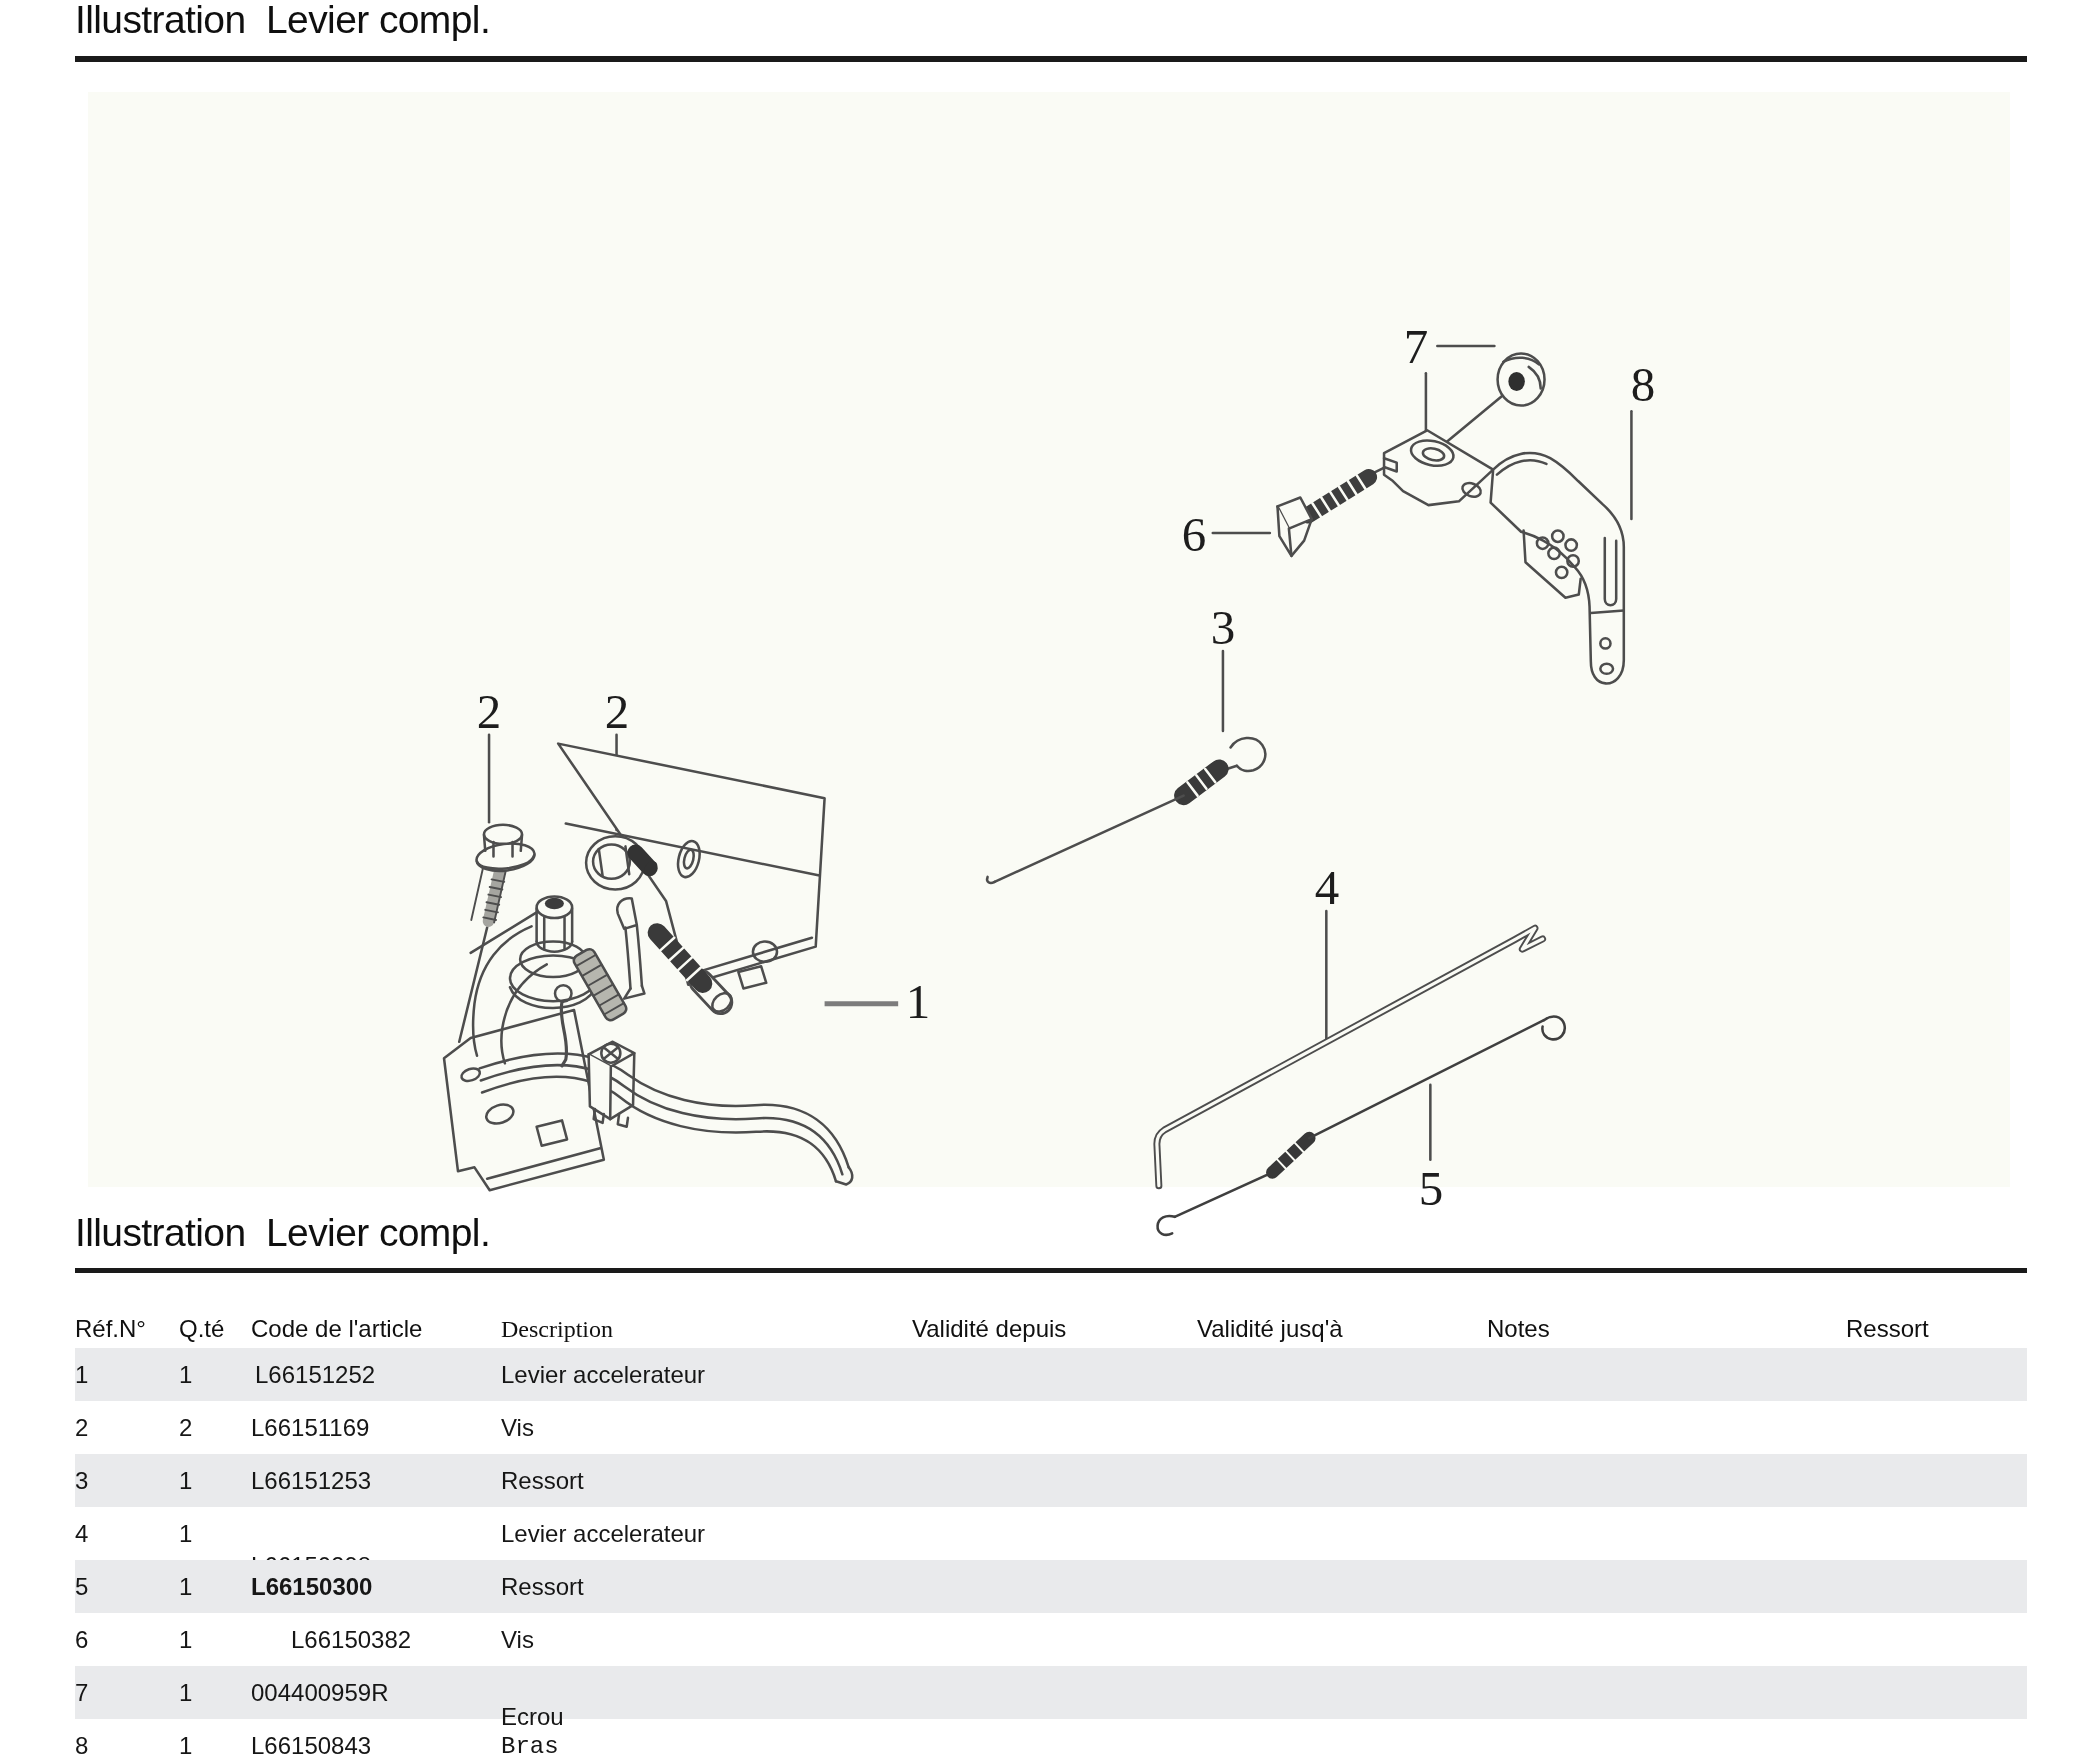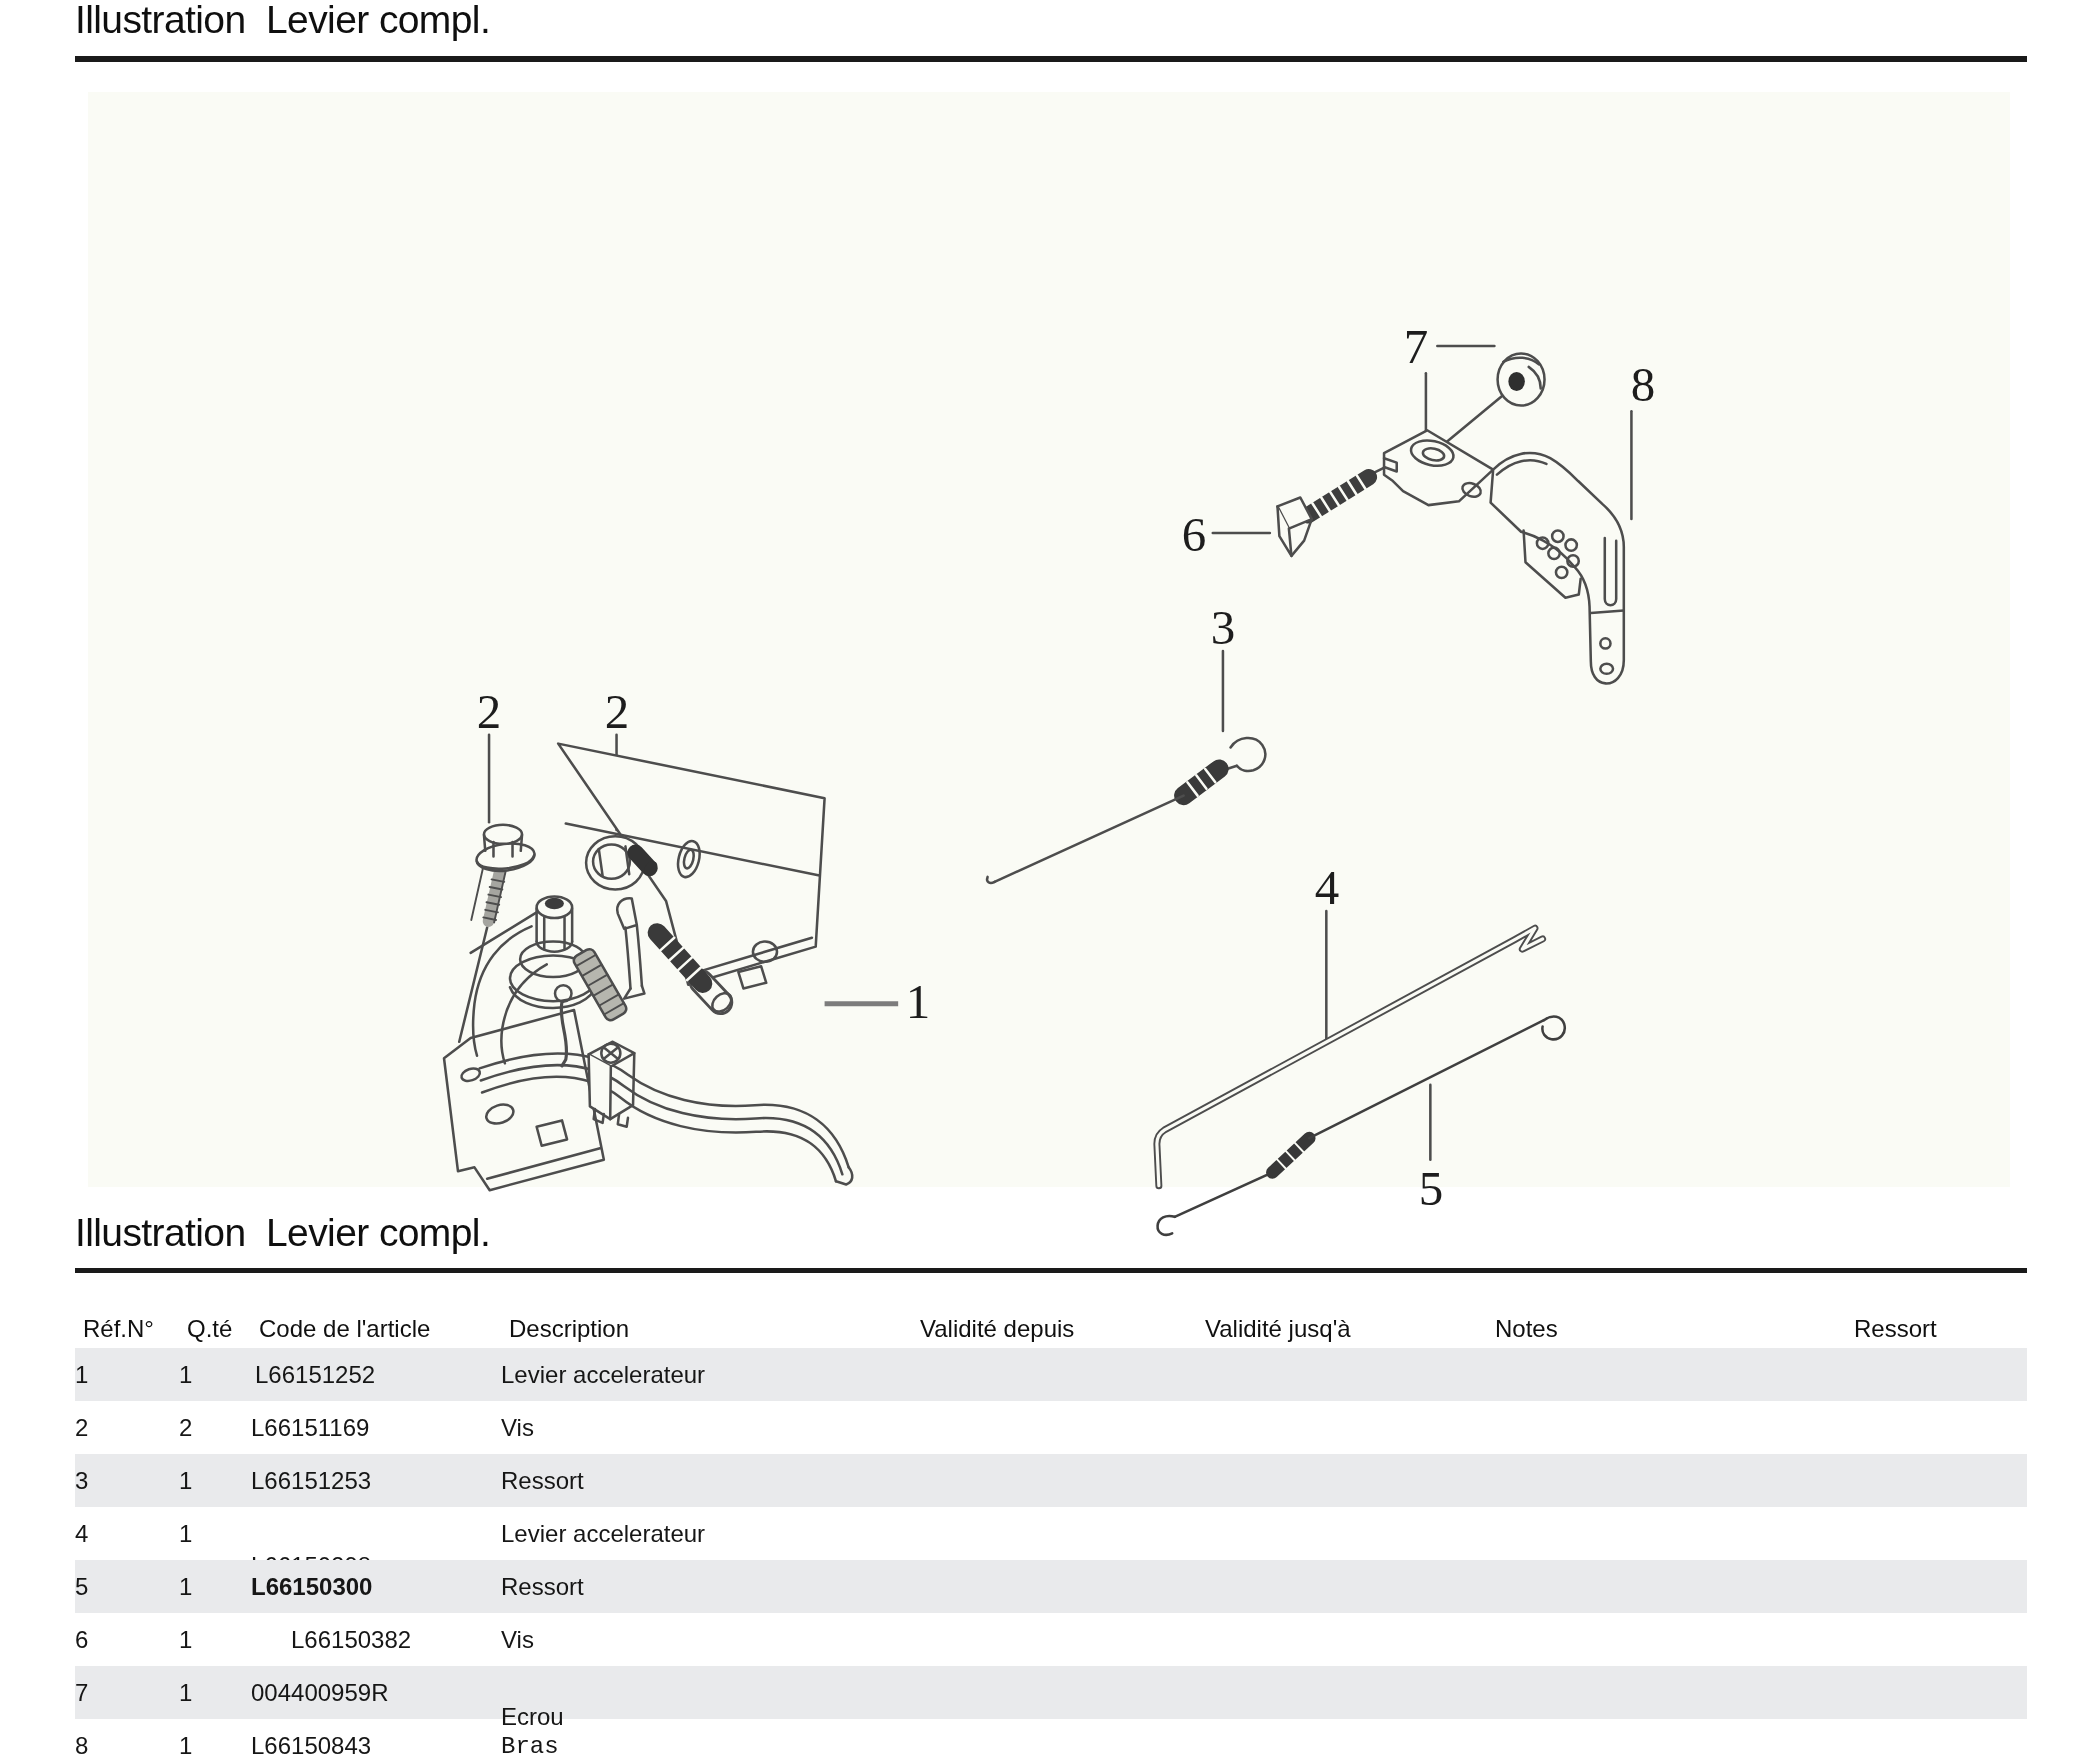--- a/index.html
+++ b/index.html
@@ -31,7 +31,7 @@
   .trow.alt{background:#e9eaec;}
   .cell{position:absolute;top:50%;transform:translateY(-50%);
         font-size:24px;color:#161616;white-space:nowrap;}
-  .hcell{color:#101010;margin-left:8px;}
+  .hcell{color:#101010;}
 </style>
 </head>
 <body>

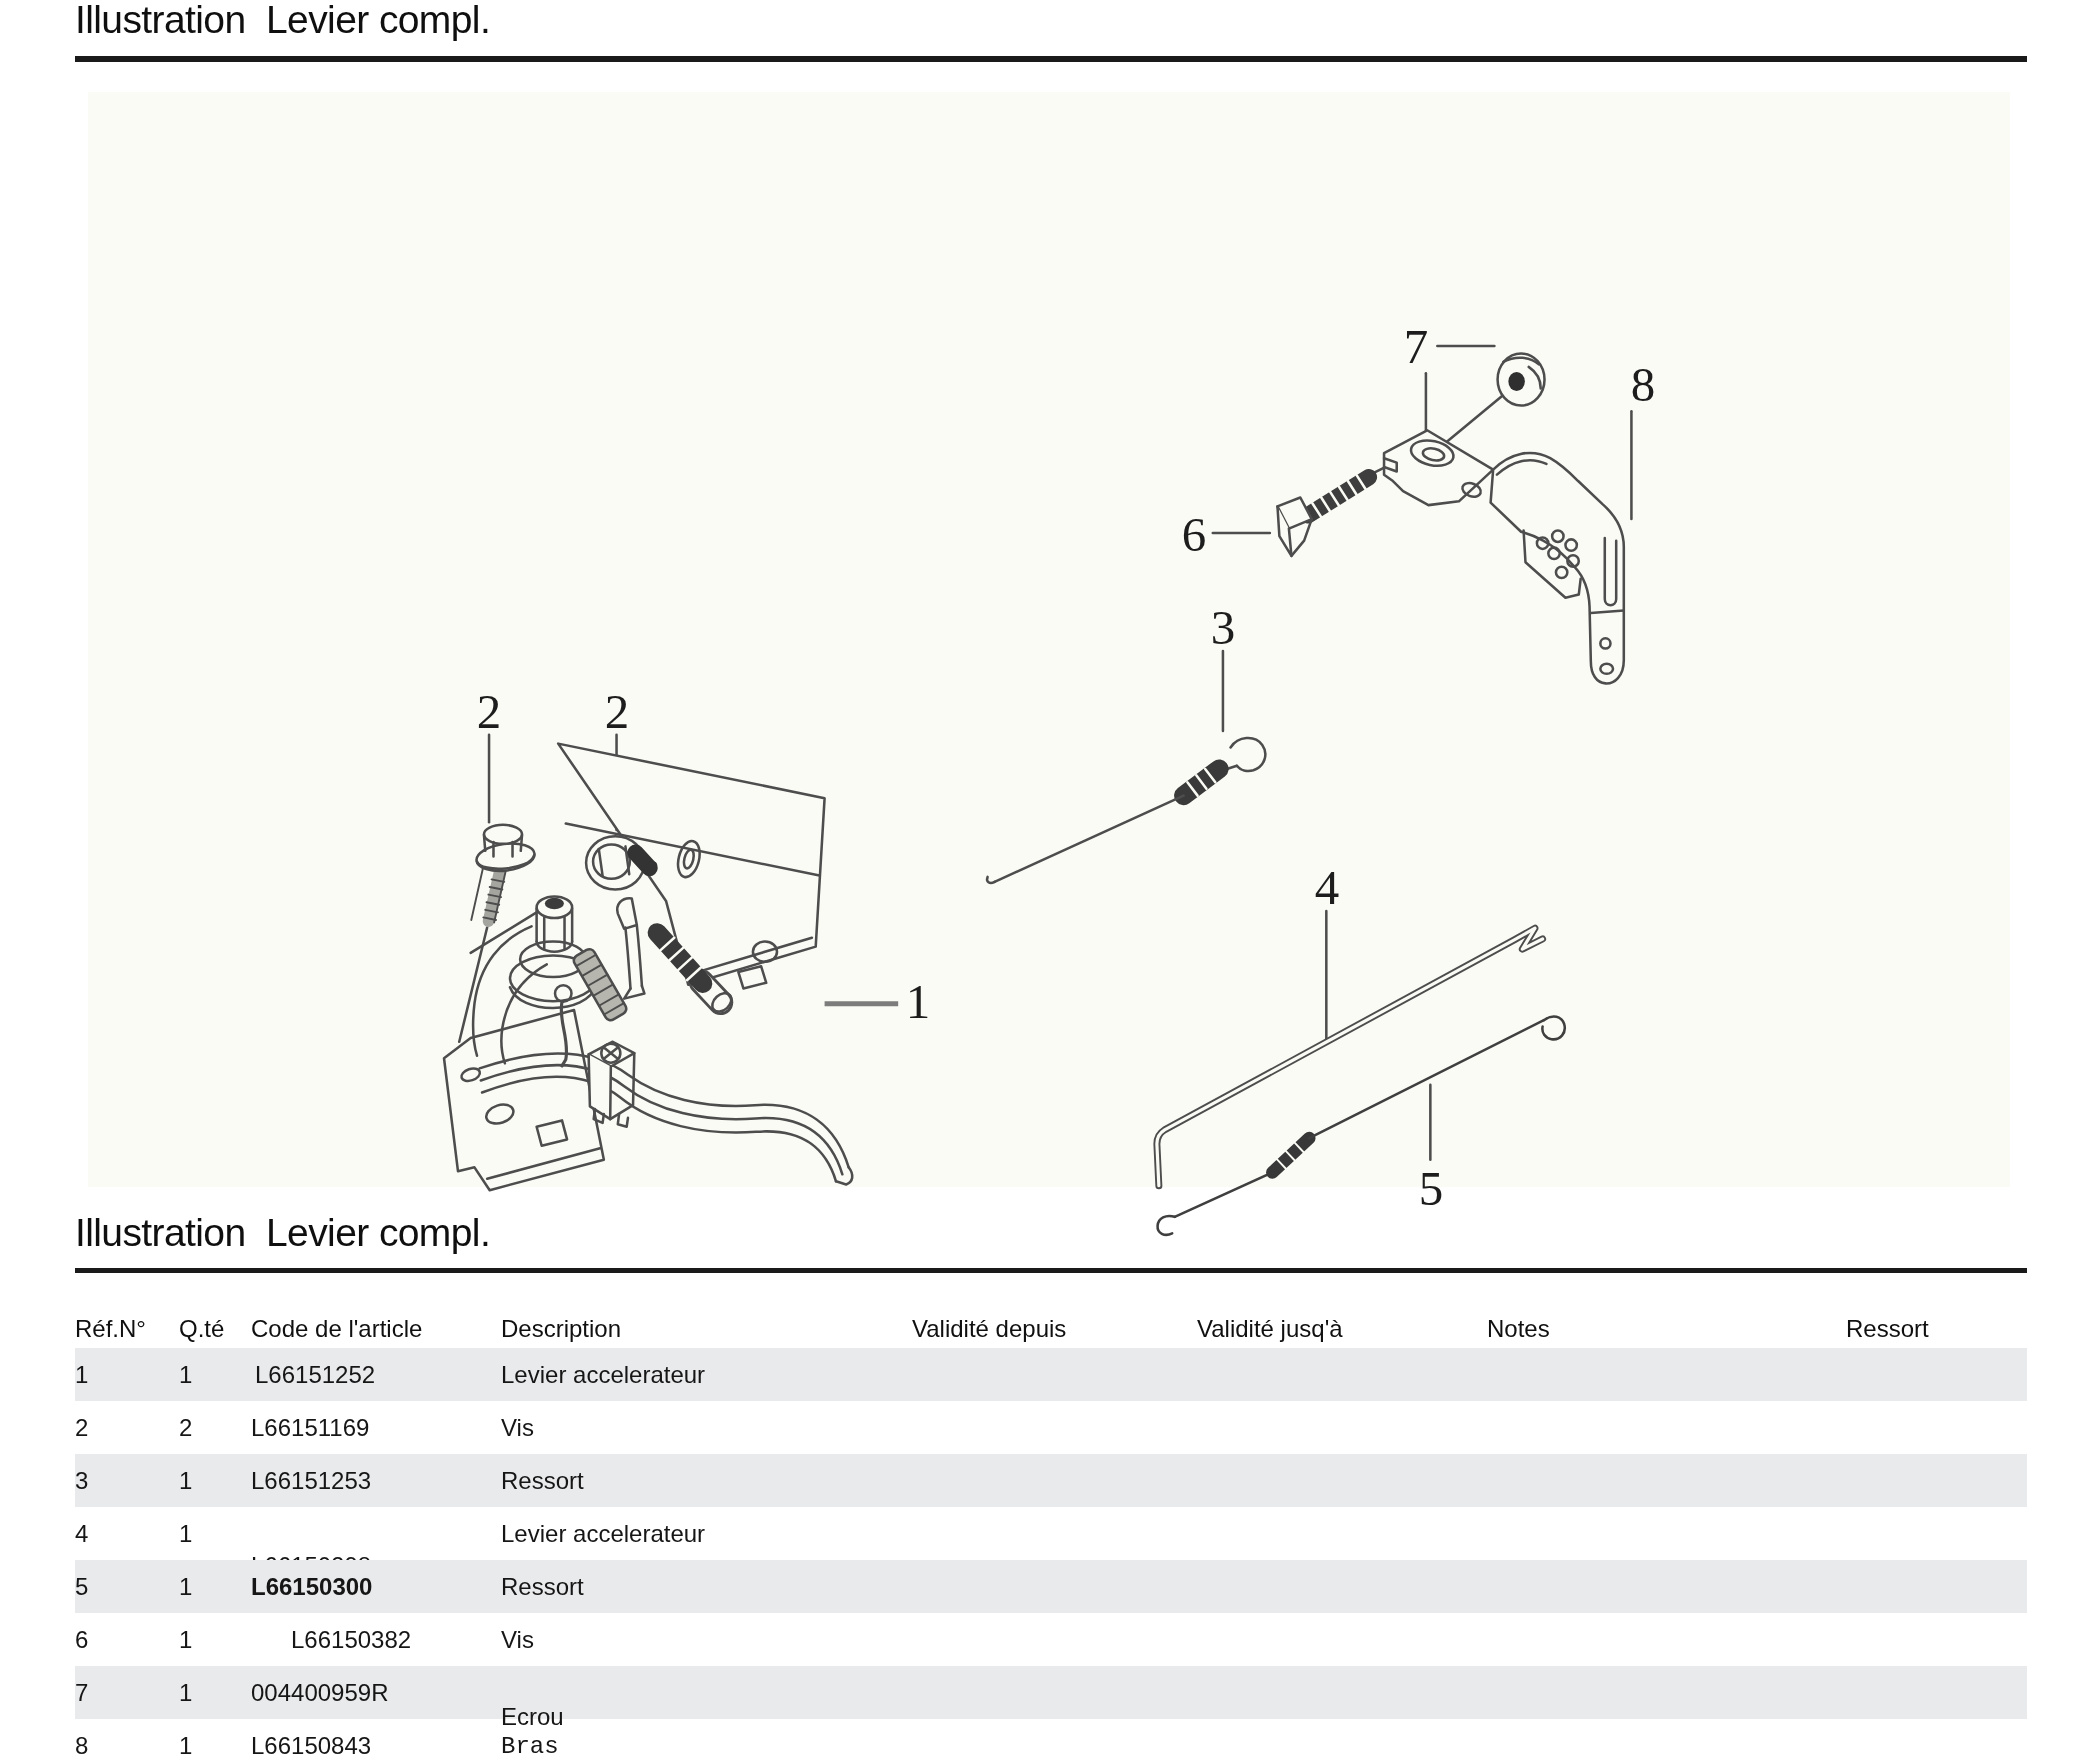--- a/index.html
+++ b/index.html
@@ -240,7 +240,7 @@
       <span class="cell hcell" style="left: 0px;">Réf.N°</span>
       <span class="cell hcell" style="left: 104px;">Q.té</span>
       <span class="cell hcell" style="left: 176px;">Code de l'article</span>
-      <span class="cell hcell" style="left: 426px;">Description</span>
+      <span class="cell hcell" style="left: 426px; font-family: Liberation Serif, serif;">Description</span>
       <span class="cell hcell" style="left: 837px;">Validité depuis</span>
       <span class="cell hcell" style="left: 1122px;">Validité jusq'à</span>
       <span class="cell hcell" style="left: 1412px;">Notes</span>

